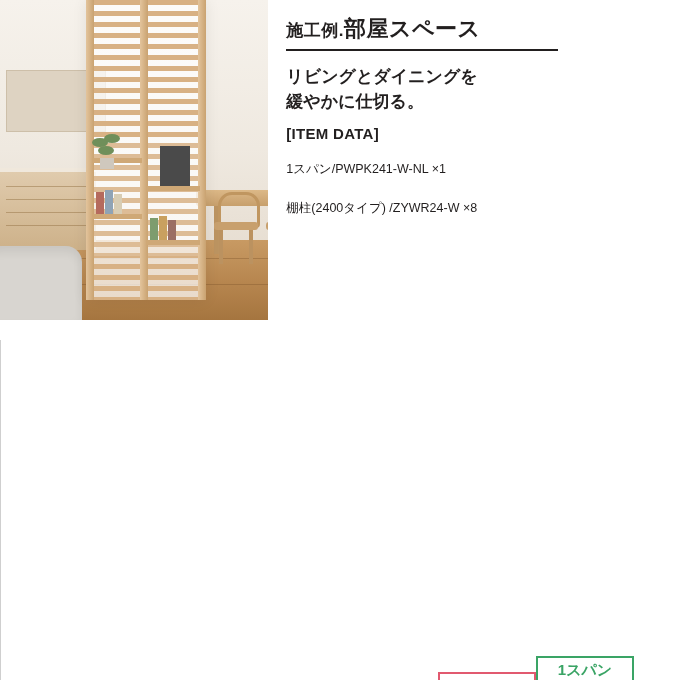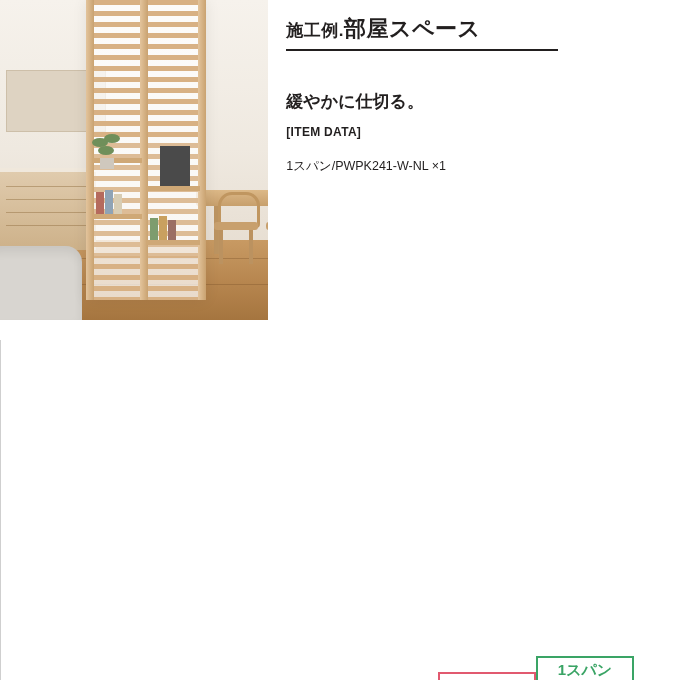--- a/index.html
+++ b/index.html
@@ -321,7 +321,7 @@
     <h1 class="headline"><span class="small">施工例.</span><span>部屋スペース</span></h1>
     <hr class="rule">
     <h2 class="subhead">
-      <br>
+      <span>リビングとダイニングを</span><br>
       <span>緩やかに仕切る。</span>
     </h2>
     <div class="item-data-title">[ITEM DATA]</div>

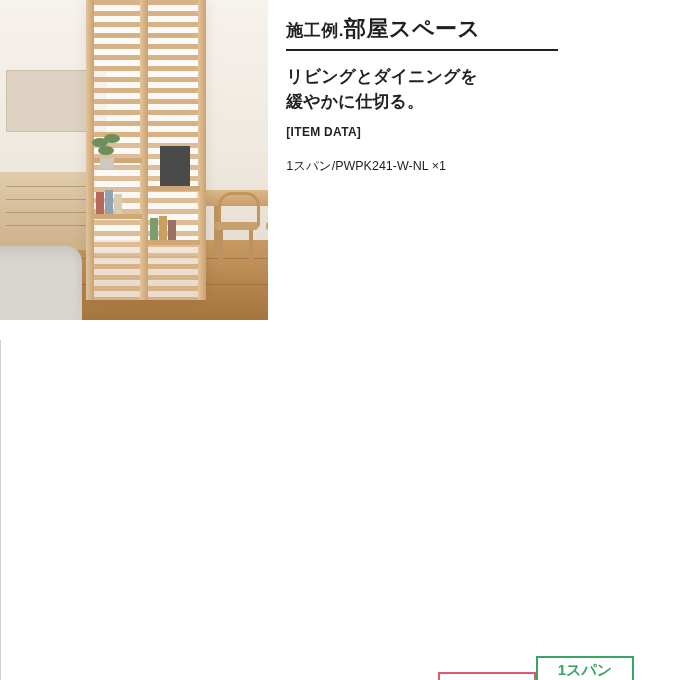--- a/index.html
+++ b/index.html
@@ -200,7 +200,7 @@
     margin: 0 0 16px 0;
   }
   .item-data-title {
-    font-size: 12px;
+    font-size: 15px;
     font-weight: bold;
     margin: 0 0 9px 0;
     letter-spacing: .3px;

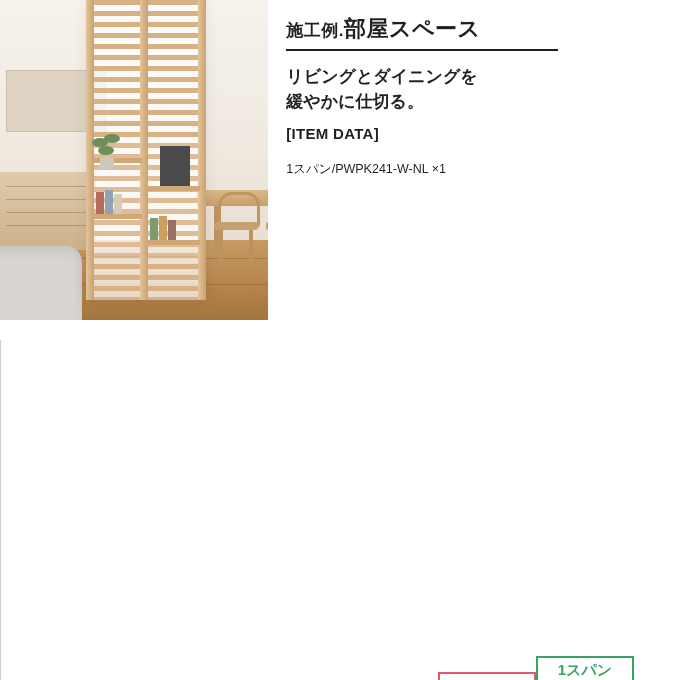--- a/index.html
+++ b/index.html
@@ -326,6 +326,7 @@
     </h2>
     <div class="item-data-title">[ITEM DATA]</div>
     <div class="item-line">1スパン/PWPK241-W-NL ×1</div>
+    <div class="item-line">棚柱(2400タイプ) /ZYWR24-W ×8</div>
   </div>
 </div>
 

